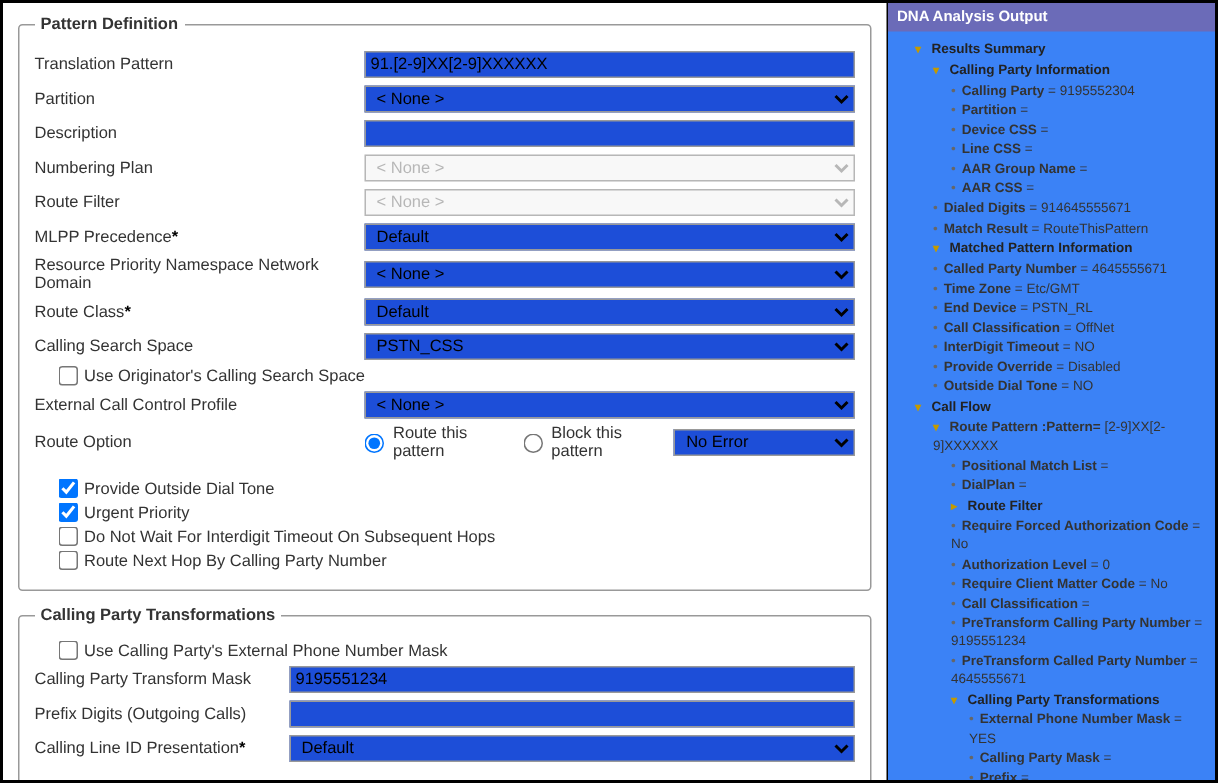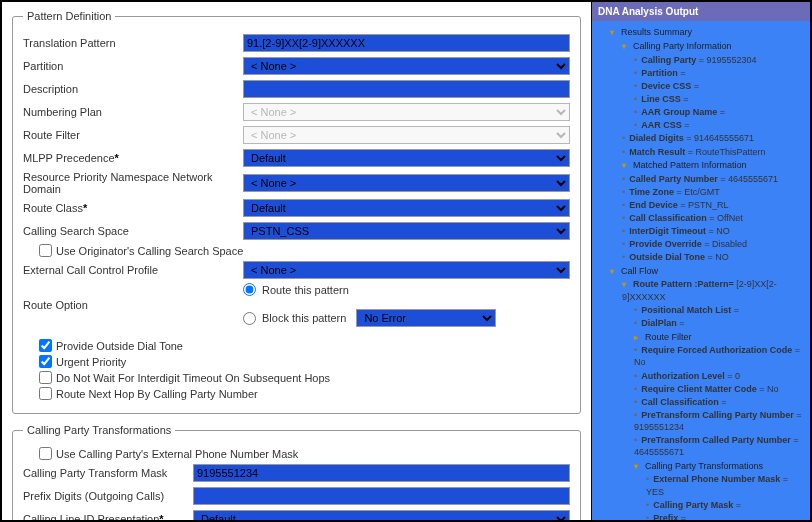--- a/index.html
+++ b/index.html
@@ -40,7 +40,7 @@
     padding: 8px 10px 10px 10px;
   }
   legend {
-    font-weight: normal;
+    font-weight: bold;
     font-size: 11px;
     padding: 0 4px;
     color: #333;

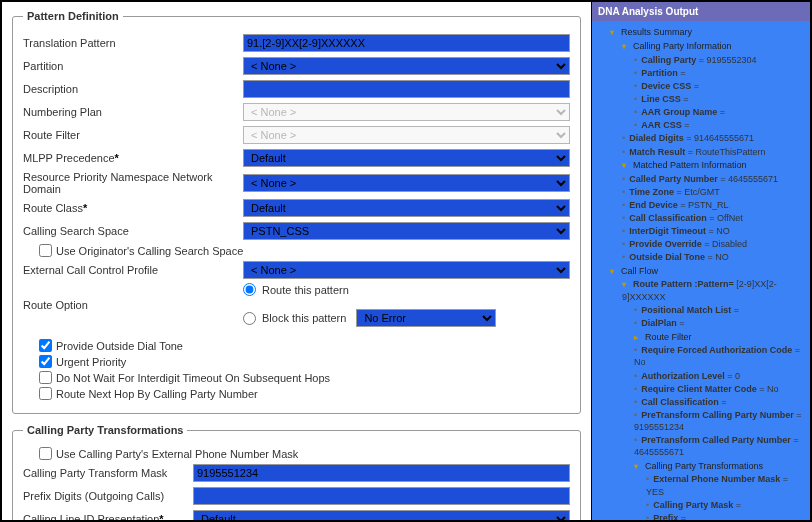--- a/index.html
+++ b/index.html
@@ -104,7 +104,7 @@
   .toggle.down::before { content: "▾"; font-size: 8px; color: #c49a00;}
   .toggle.right::before { content: "▸"; font-size: 8px; color: #c49a00;}
   .bullet::before { content: "•"; color: #666; margin-right: 4px; font-size: 9px;}
-  .tree b { font-weight: normal; color: #222; }
+  .tree b { font-weight: bold; color: #222; }
   .kv { color: #333; }
   .kv .k { font-weight: bold; }
 </style>

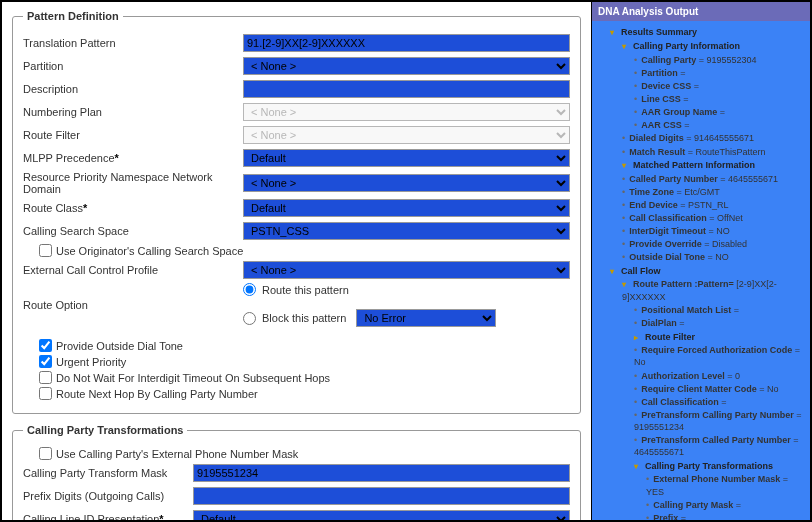--- a/index.html
+++ b/index.html
@@ -86,7 +86,7 @@
   .radio-row input[type="radio"] { margin-right: 2px; }
   .route-option-block {
     display: flex;
-    flex-direction: column;
+    flex-direction: row;
     gap: 13px;
   }
   .block-row select { width: 140px; margin-left: 6px;}

